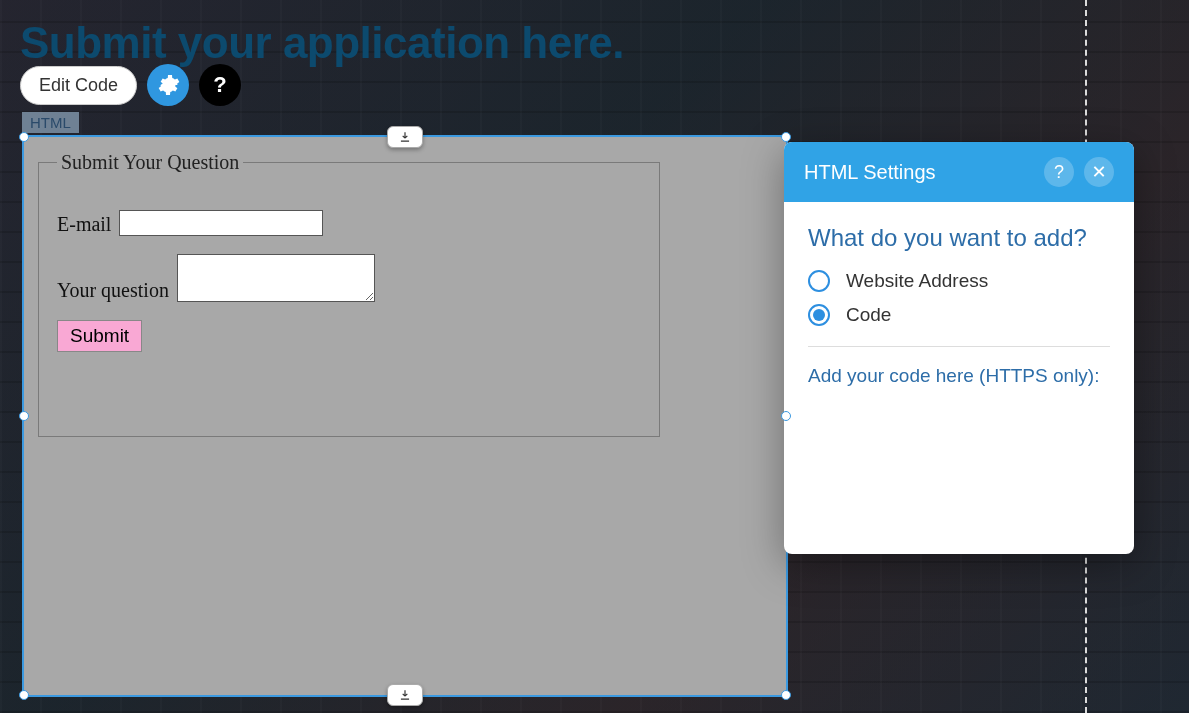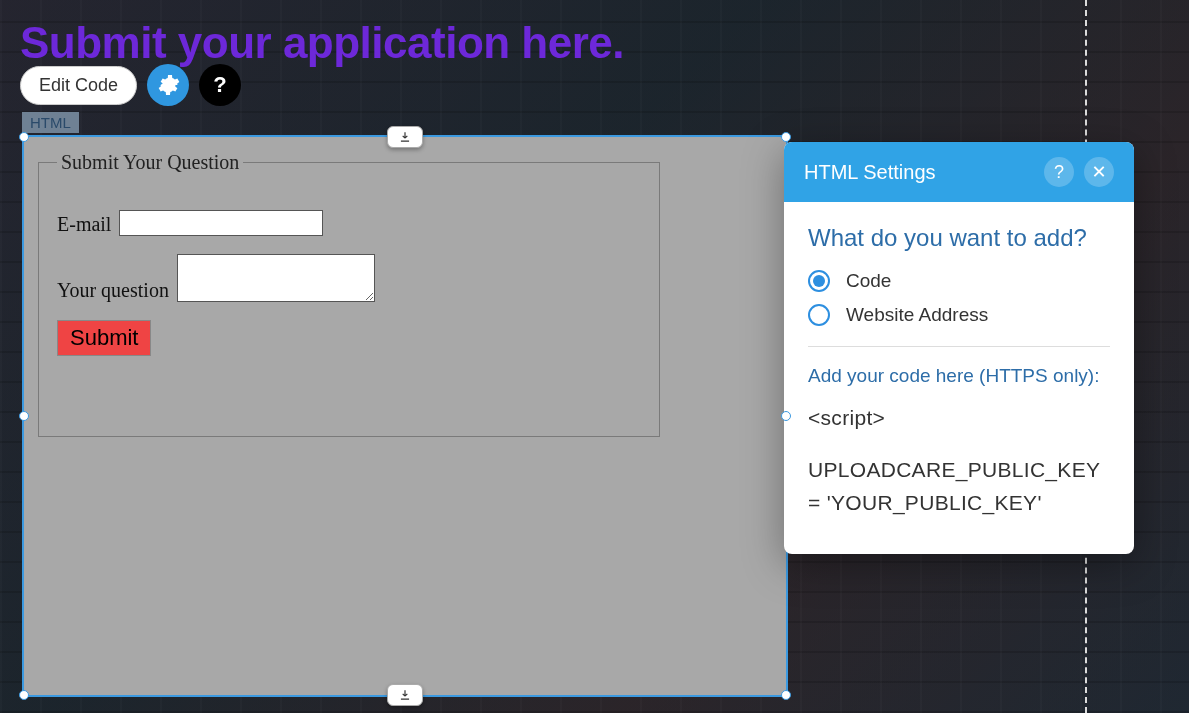--- a/index.html
+++ b/index.html
@@ -20,7 +20,7 @@
   }
   .page-title {
     position:absolute; left:20px; top:18px;
-    color:#6d28d9; font-size:44px; font-weight:600; letter-spacing:-0.5px;
+    color:#0c4a6e; font-size:44px; font-weight:600; letter-spacing:-0.5px;
   }
   .toolbar { position:absolute; left:20px; top:64px; display:flex; gap:10px; align-items:center; }
   .edit-code-btn {

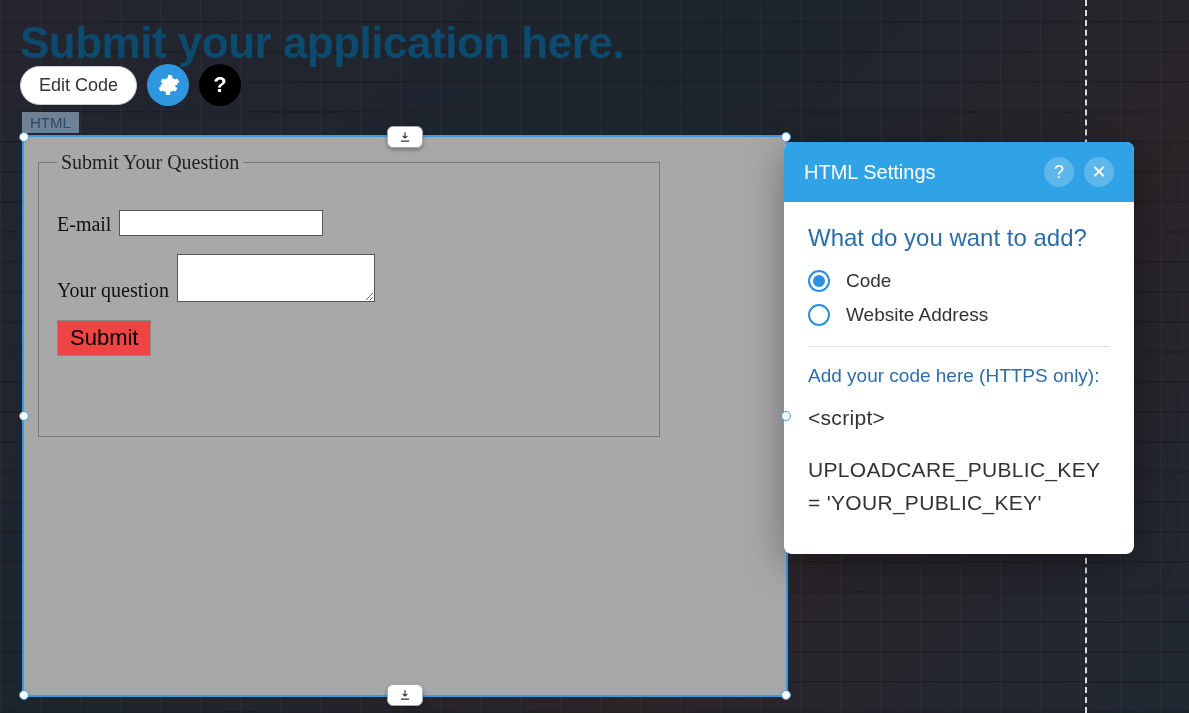--- a/index.html
+++ b/index.html
@@ -208,6 +208,13 @@
   <div class="panel-body">
     <div class="prompt">What do you want to add?</div>
 
+    <div class="radio-row">
+      <div class="radio-outer">
+          <div class="radio-inner"></div>
+        </div>
+      <div class="radio-label">Website Address</div>
+    </div>
+
     <div class="radio-row selected">
       <div class="radio-outer">
           <div class="radio-inner"></div>
@@ -215,13 +222,6 @@
       <div class="radio-label">Code</div>
     </div>
 
-    <div class="radio-row">
-      <div class="radio-outer">
-          <div class="radio-inner"></div>
-        </div>
-      <div class="radio-label">Website Address</div>
-    </div>
-
     <hr class="divider">
 
     <div class="addcode-label">Add your code here (HTTPS only):</div>

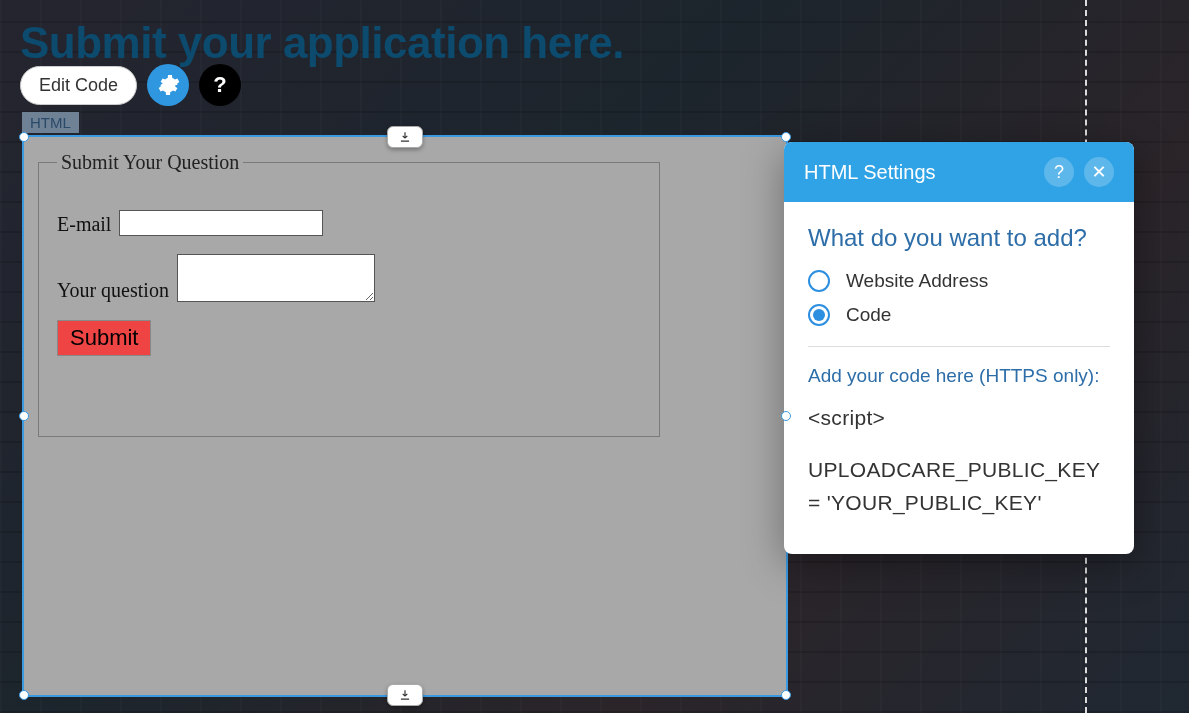--- a/index.html
+++ b/index.html
@@ -88,8 +88,8 @@
     padding:8px 16px; font-size:19px; cursor:pointer; font-family: Arial, sans-serif;
   }
   .submit-btn {
-    background:#ef4444; border:1px solid #888; padding:4px 12px;
-    font-size:22px; cursor:pointer; font-family: Arial, sans-serif;
+    background:#f9a8d4; border:1px solid #888; padding:4px 12px;
+    font-size:19px; cursor:pointer; font-family: Arial, sans-serif;
   }
 
   

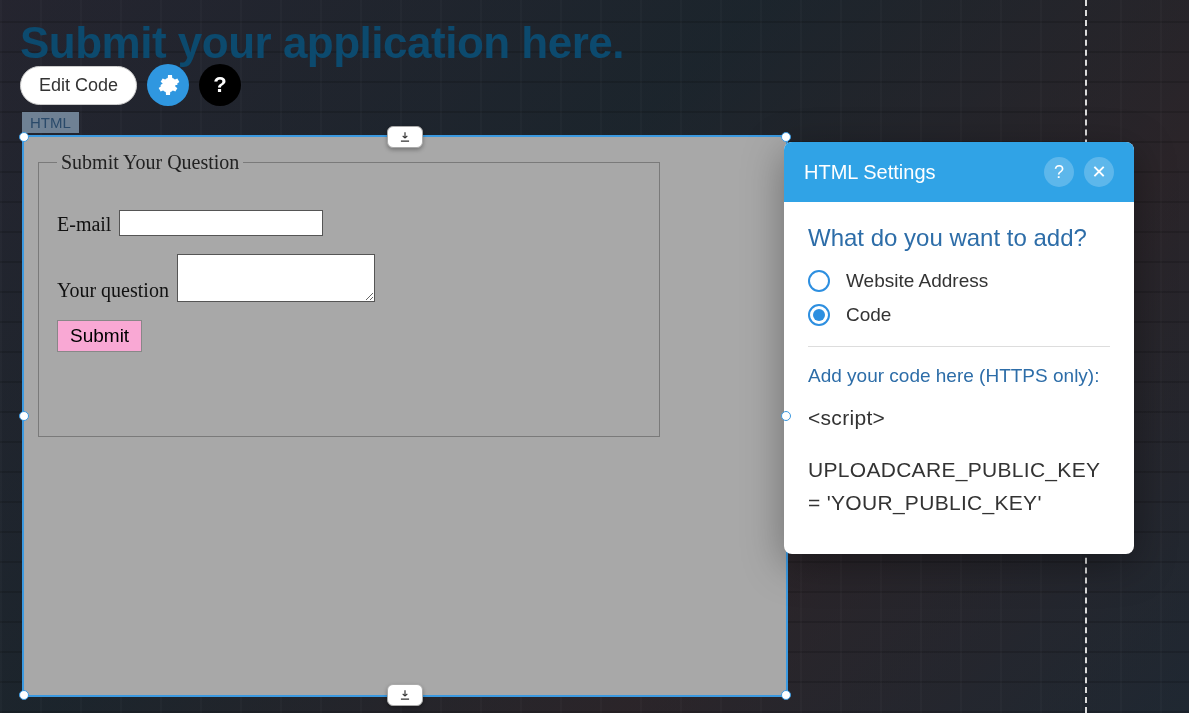--- a/index.html
+++ b/index.html
@@ -226,11 +226,6 @@
 
     <div class="addcode-label">Add your code here (HTTPS only):</div>
 
-    <div class="code-block">
-      <div>&lt;script&gt;</div>
-      <div style="height:18px"></div>
-      <div>UPLOADCARE_PUBLIC_KEY = 'YOUR_PUBLIC_KEY'</div>
-    </div>
   </div>
 </div>
 

